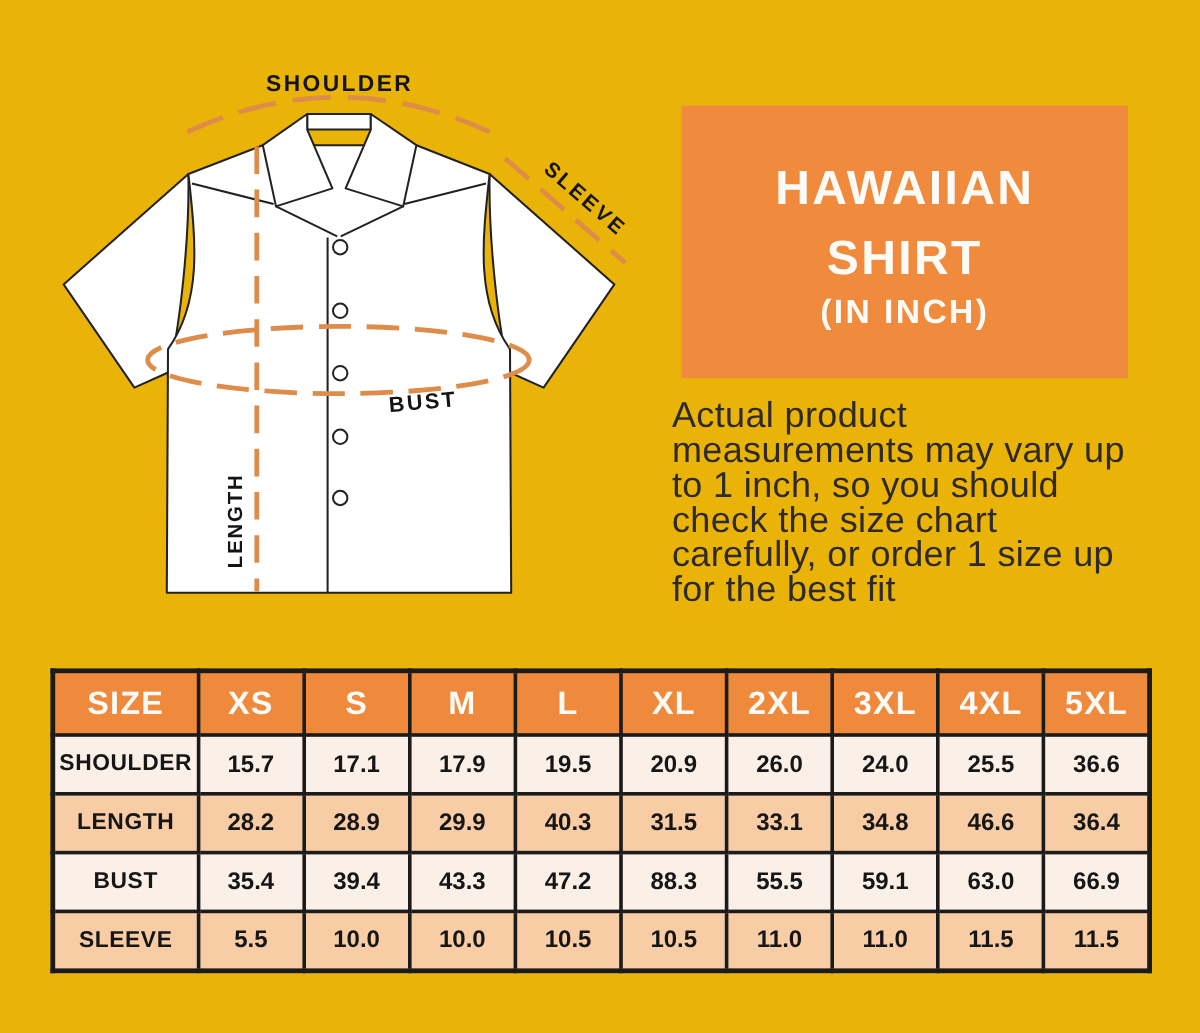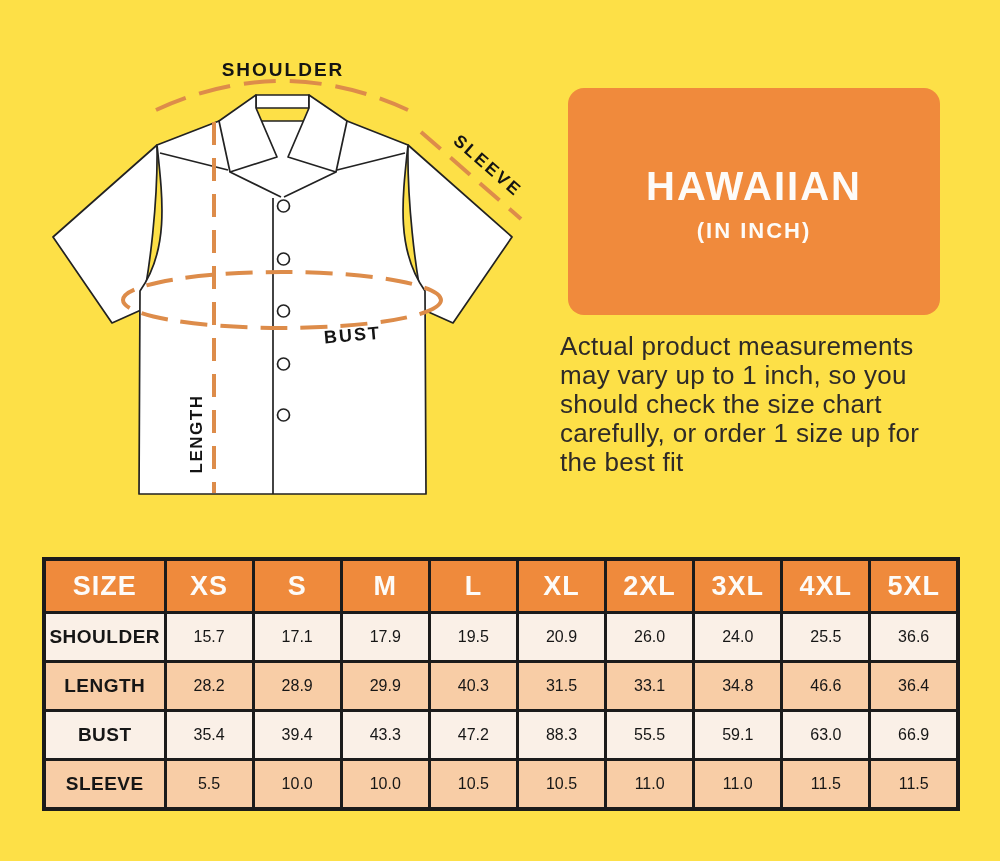--- a/index.html
+++ b/index.html
@@ -4,7 +4,7 @@
 <style>
   html,body{margin:0;padding:0;background:#f0e7e4;}
   .canvas{
-    position:relative;width:1000px;height:861px;background:#fde047;
+    position:relative;width:1000px;height:861px;background:#eab308;
     overflow:hidden;font-family:"Liberation Sans","DejaVu Sans",sans-serif;
   }
   

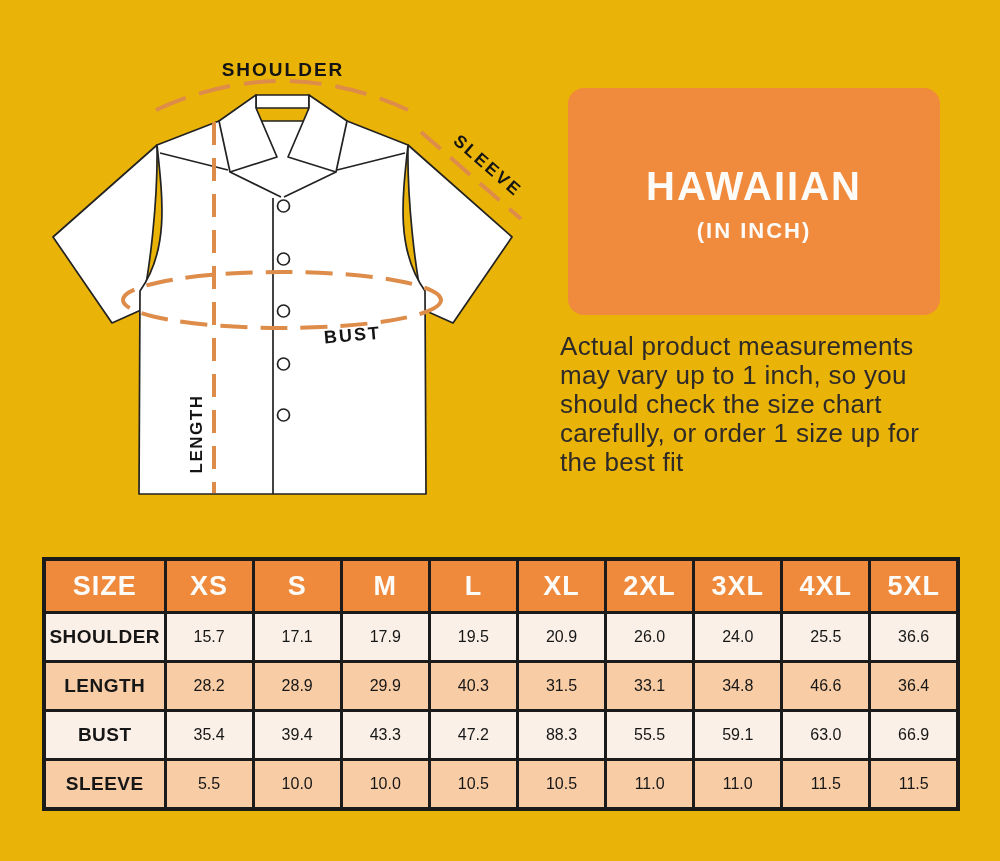--- a/index.html
+++ b/index.html
@@ -20,7 +20,7 @@
   .title-card{
     position:absolute;left:568px;top:88px;width:372px;height:227px;
     background:#f08a3c;color:#fdfbf8;display:flex;flex-direction:column;
-    align-items:center;justify-content:center;text-align:center;border-radius:16px;
+    align-items:center;justify-content:center;text-align:center;
   }
   .title-card .t1{font-size:40px;font-weight:800;letter-spacing:2px;line-height:58px;}
   .title-card .t2{font-size:40px;font-weight:800;letter-spacing:2px;line-height:58px;}

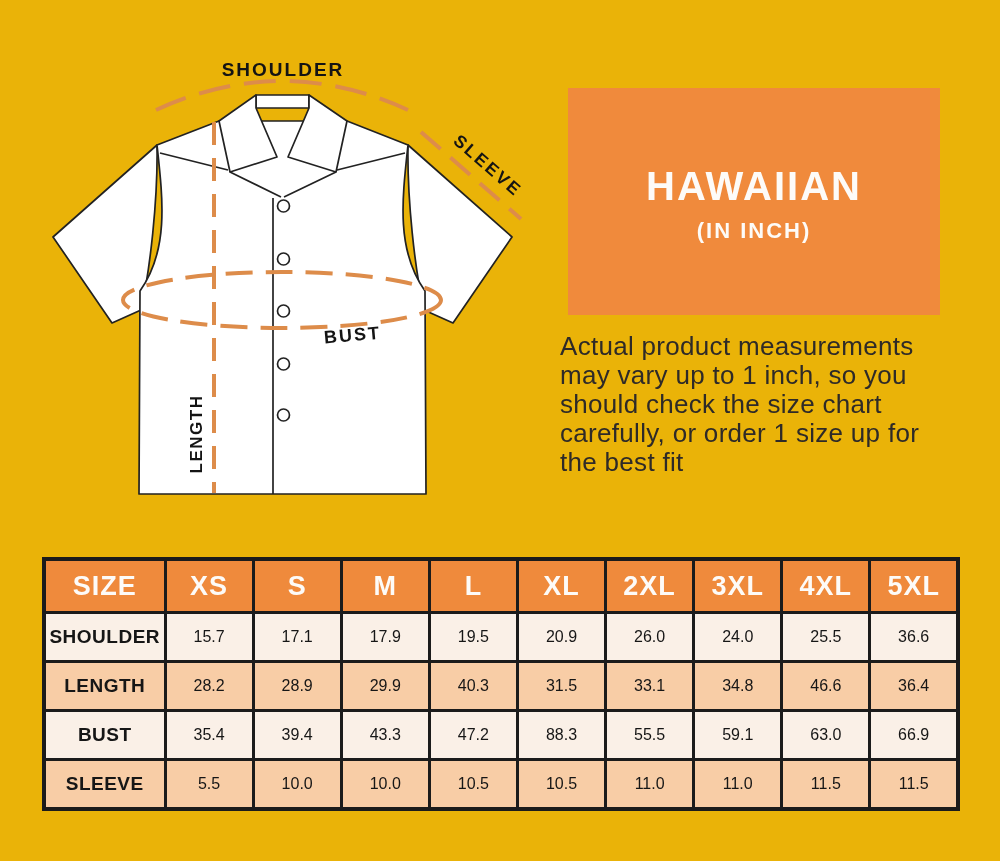--- a/index.html
+++ b/index.html
@@ -97,6 +97,7 @@
 
   <div class="title-card">
     <div class="t1">HAWAIIAN</div>
+    <div class="t2">SHIRT</div>
     <div class="t4">(IN INCH)</div>
   </div>
 

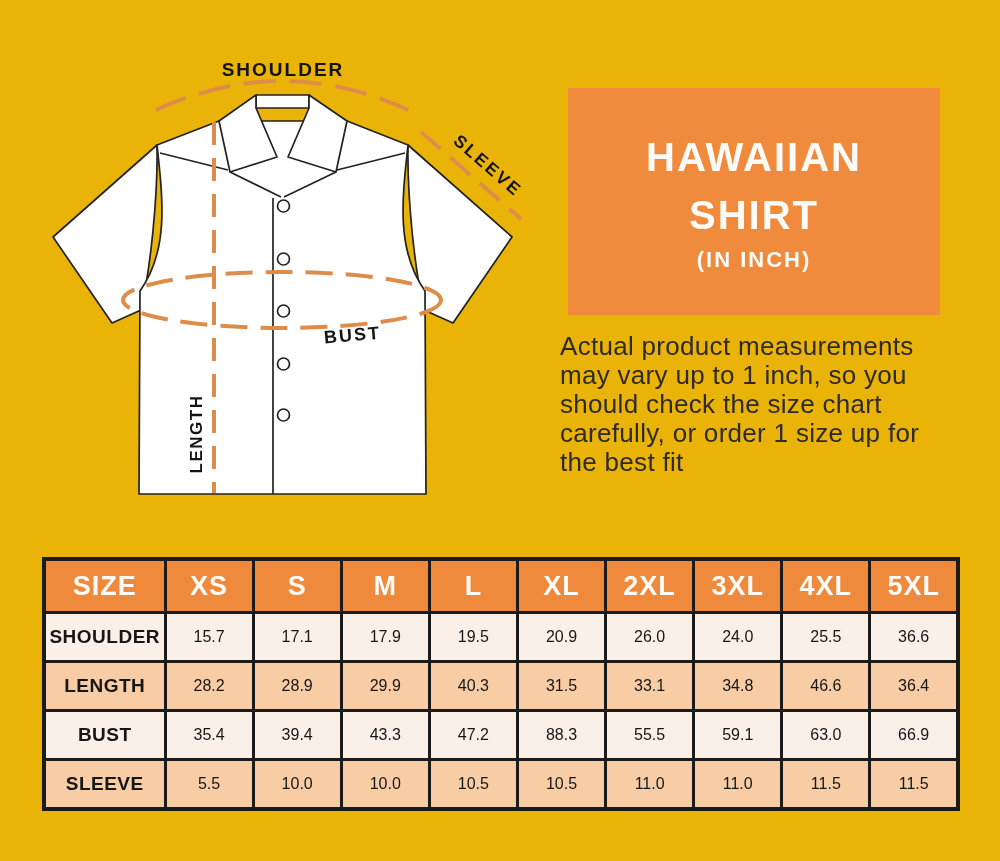--- a/index.html
+++ b/index.html
@@ -25,7 +25,7 @@
   .title-card .t1{font-size:40px;font-weight:800;letter-spacing:2px;line-height:58px;}
   .title-card .t2{font-size:40px;font-weight:800;letter-spacing:2px;line-height:58px;}
   .title-card .t3{font-size:28px;font-weight:800;letter-spacing:3px;line-height:44px;}
-  .title-card .t4{font-size:22px;font-weight:800;letter-spacing:2px;line-height:32px;}
+  .title-card .t4{font-size:28px;font-weight:800;letter-spacing:2px;line-height:32px;}
   
   .note{
     position:absolute;left:560px;top:332px;width:392px;

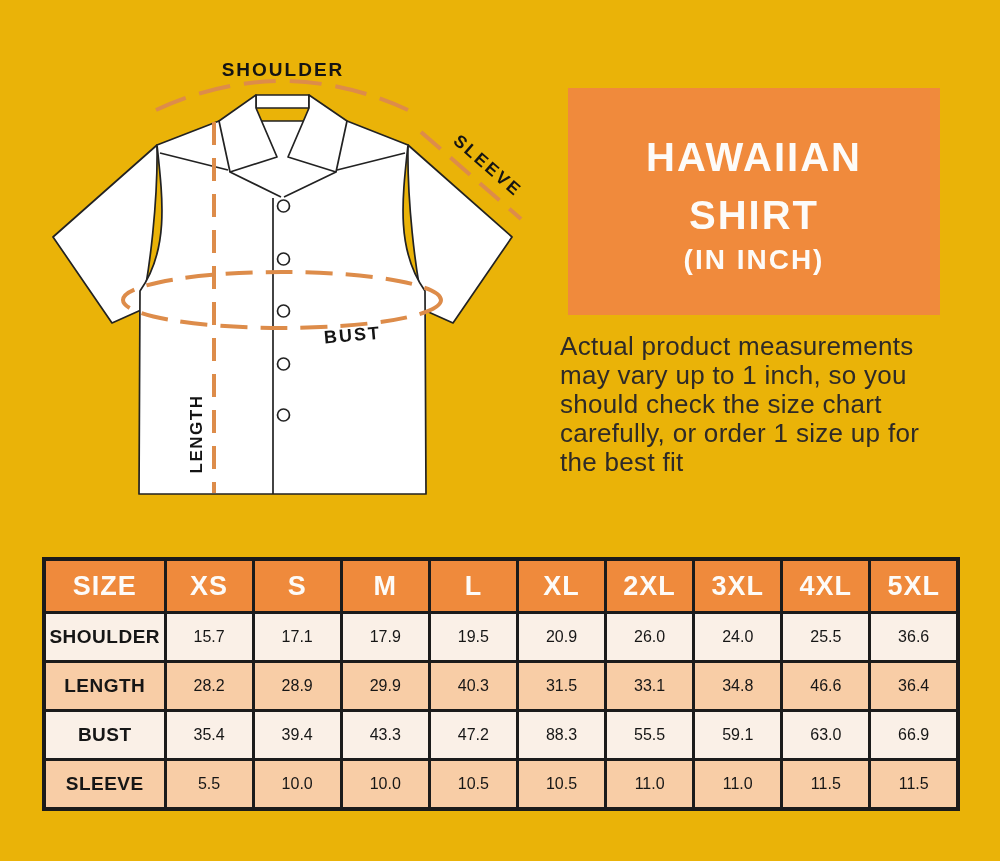--- a/index.html
+++ b/index.html
@@ -29,7 +29,7 @@
   
   .note{
     position:absolute;left:560px;top:332px;width:392px;
-    font-size:26px;line-height:29px;color:#2e2a28;letter-spacing:.3px;
+    font-size:30px;line-height:29px;color:#2e2a28;letter-spacing:.3px;
   }
   
   table.size-table{

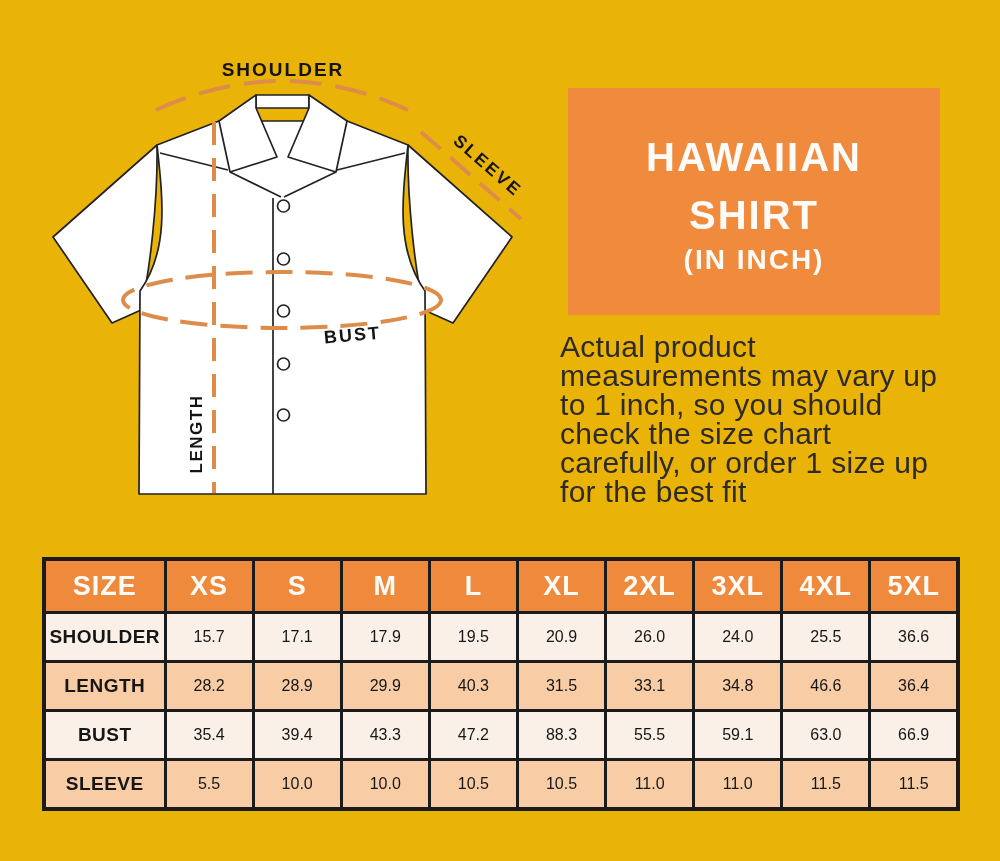--- a/index.html
+++ b/index.html
@@ -50,7 +50,7 @@
   .size-table tbody tr.cream{background:#faf0e7;}
   .size-table tbody tr.peach{background:#f8cda6;}
   .size-table tbody th.rowlabel{font-size:19px;font-weight:bold;letter-spacing:.5px;}
-  .size-table tbody td{font-size:16px;font-weight:normal;}
+  .size-table tbody td{font-size:20px;font-weight:bold;}
 </style>
 </head>
 <body>

